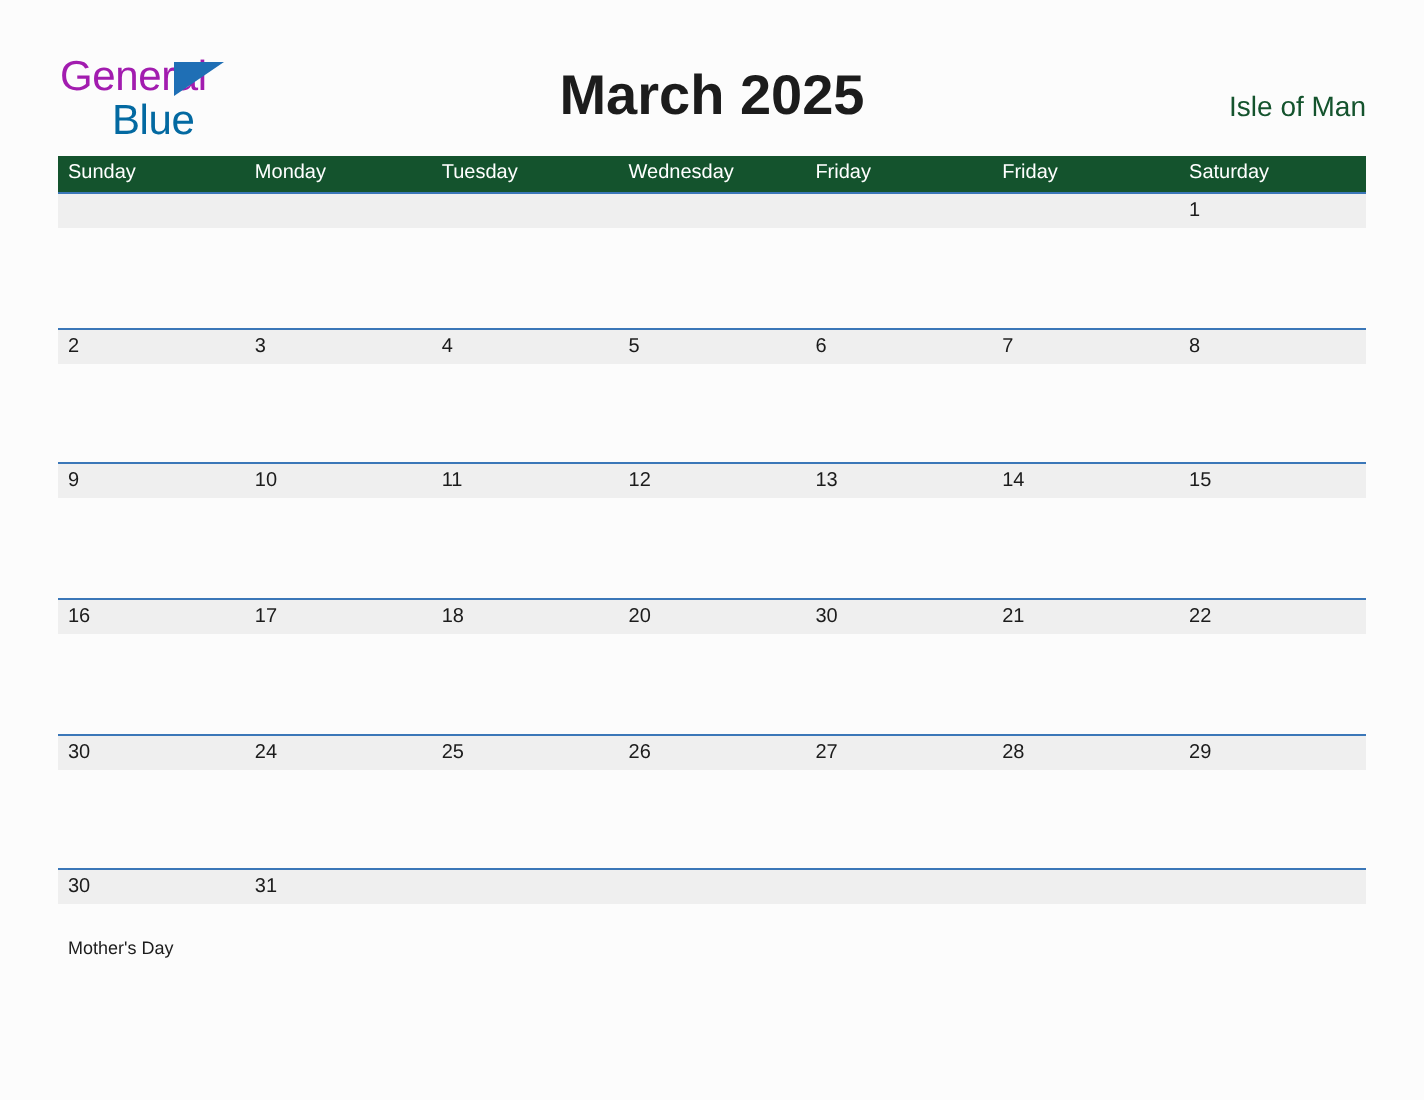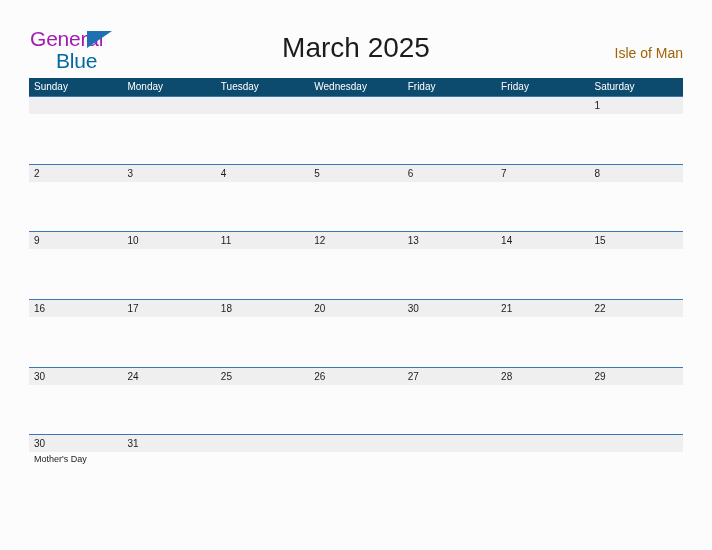--- a/index.html
+++ b/index.html
@@ -77,7 +77,7 @@
     font-size: 28px;
     line-height: 34px;
     color: #1c1c1c;
-    font-weight: normal;
+    font-weight: bold;
     margin: 0;
   }
 

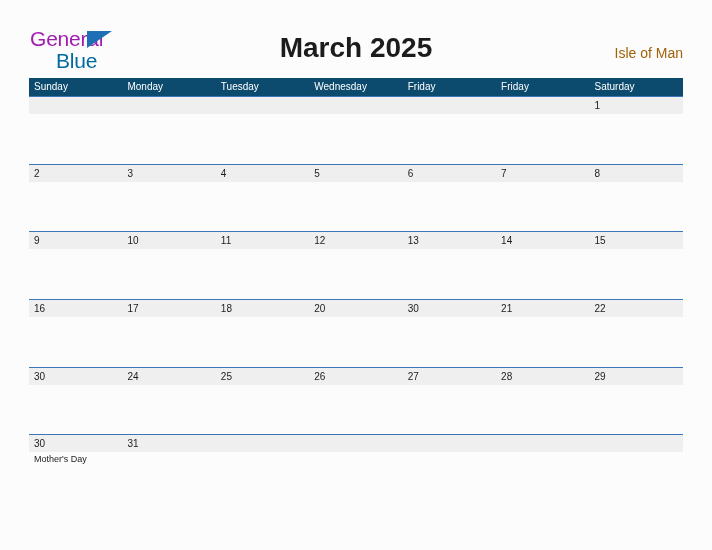--- a/index.html
+++ b/index.html
@@ -87,7 +87,7 @@
     top: 44px;
     font-size: 14px;
     line-height: 18px;
-    color: #a16207;
+    color: #14532d;
     white-space: nowrap;
     margin-left: 36px;
   }

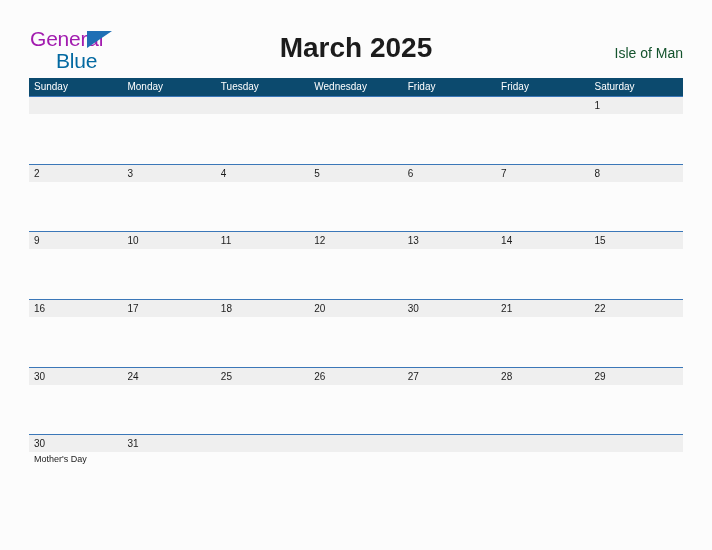--- a/index.html
+++ b/index.html
@@ -102,7 +102,7 @@
 
   .weekday-row {
     display: flex;
-    background: #0c4a6e;
+    background: #14532d;
     height: 18px;
   }
   .weekday {

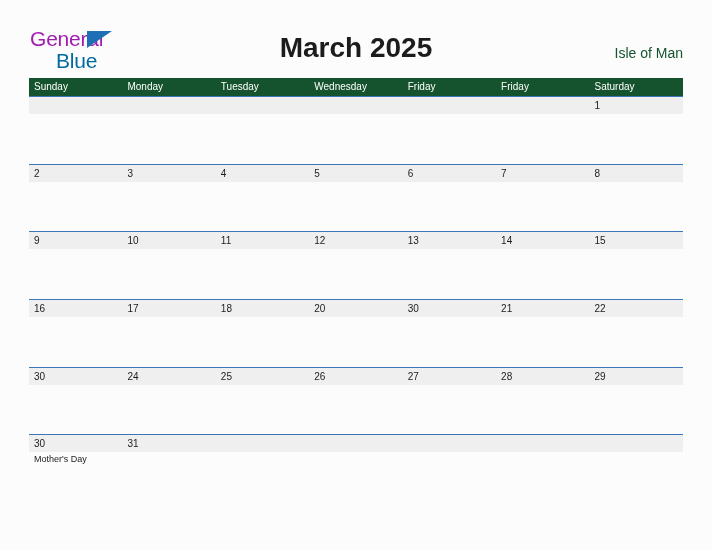--- a/index.html
+++ b/index.html
@@ -163,6 +163,7 @@
     color: #1c1c1c;
     padding-top: 1px;
     white-space: nowrap;
+    margin-top: 15px;
   }
 </style>
 </head>

